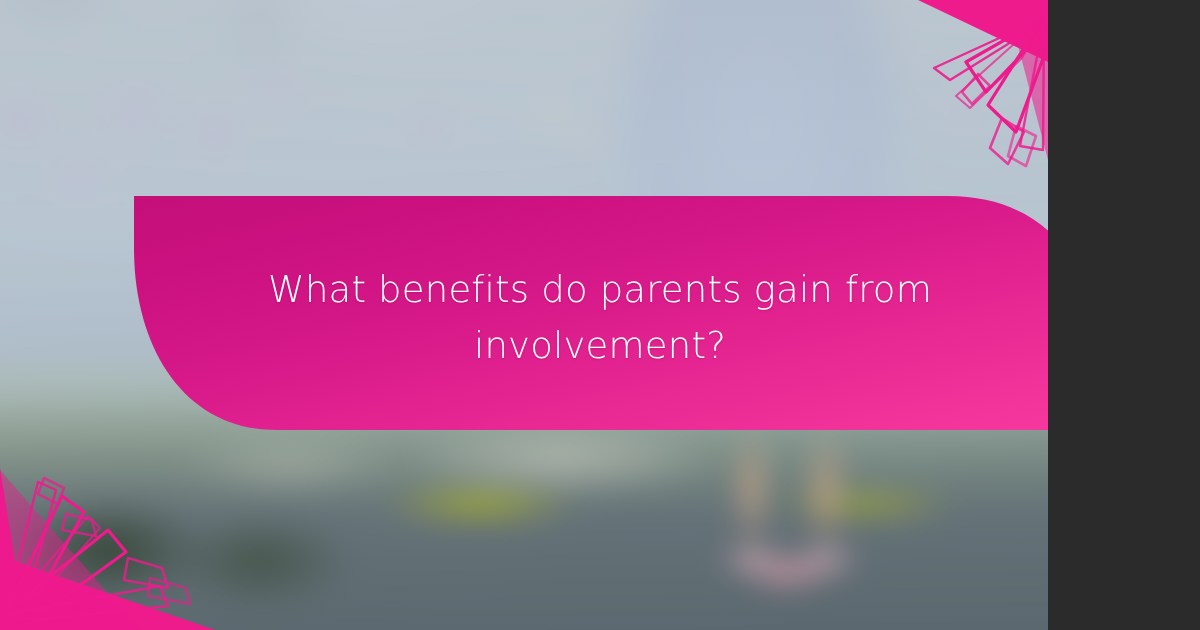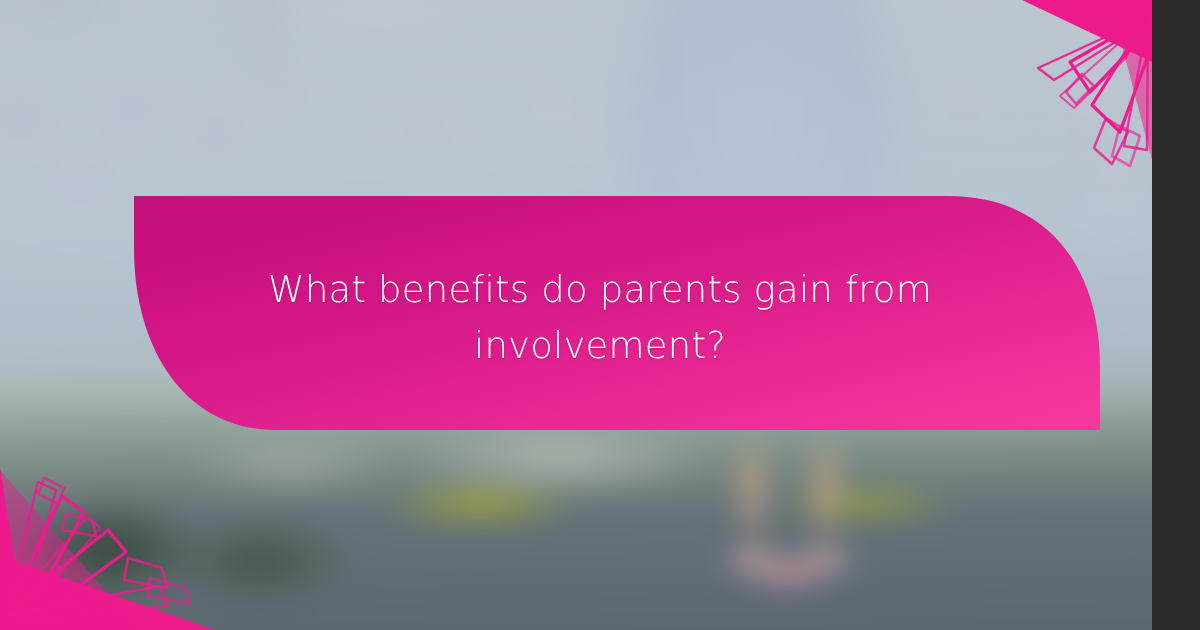--- a/index.html
+++ b/index.html
@@ -10,7 +10,7 @@
   }
   #stage {
     position: relative;
-    width: 1152px;
+    width: 1048px;
     height: 630px;
     overflow: hidden;
     font-family: "DejaVu Sans", "Liberation Sans", sans-serif;

